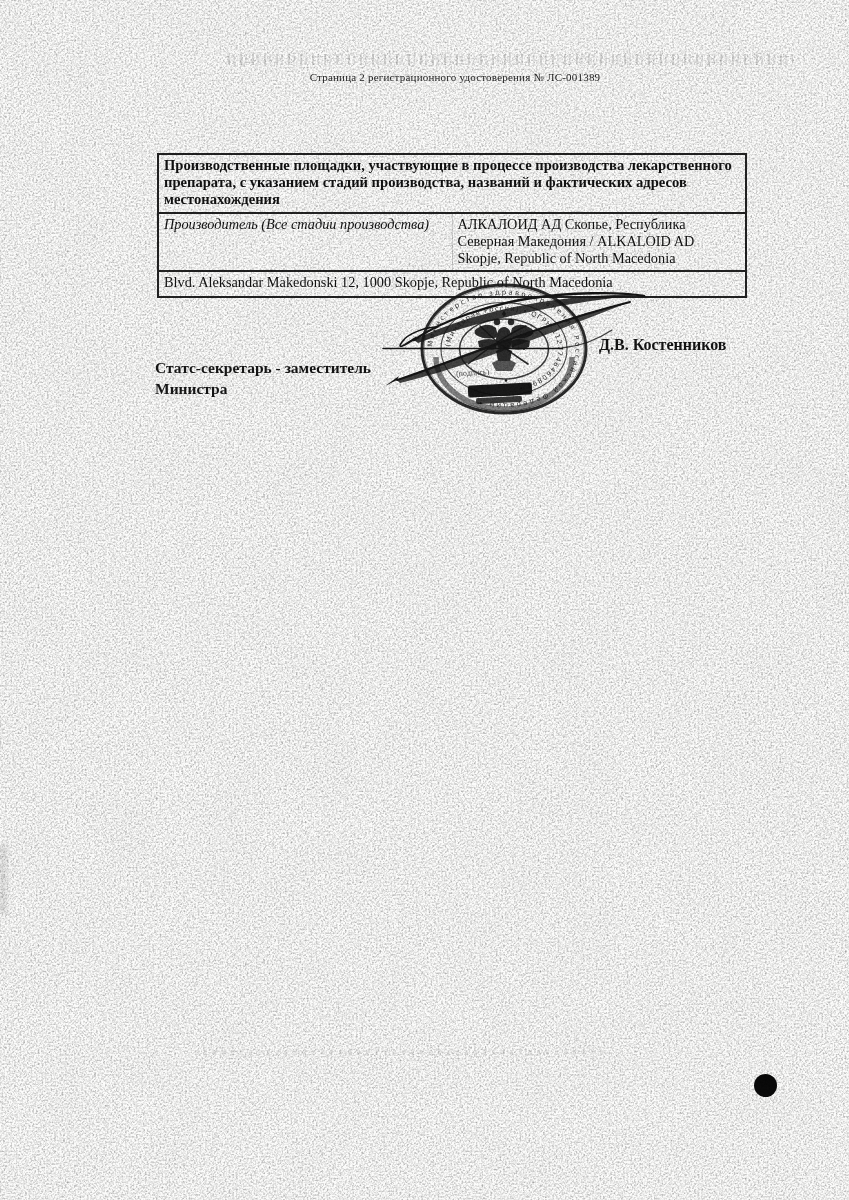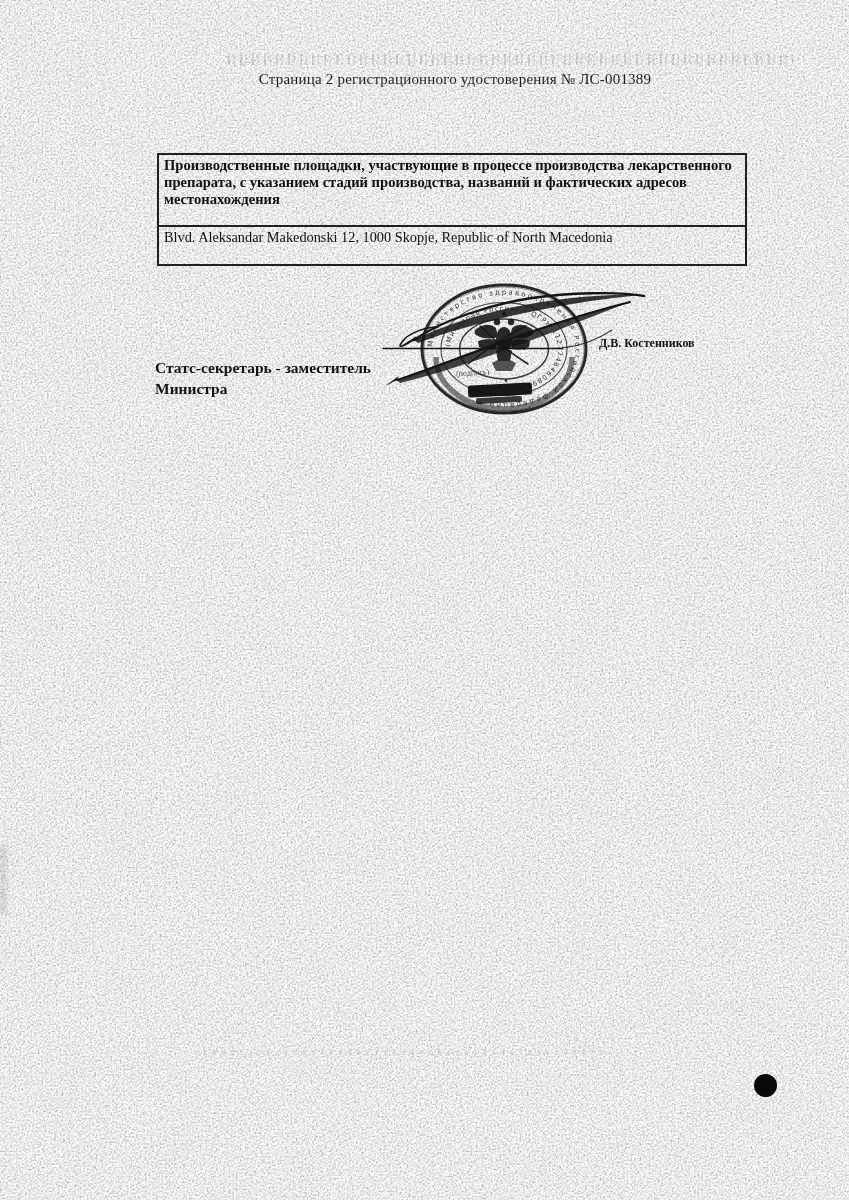--- a/index.html
+++ b/index.html
@@ -22,7 +22,7 @@
   }
   .page-header{
     position:absolute;left:60px;top:71px;width:790px;z-index:3;
-    text-align:center;font-size:15px;letter-spacing:.2px;color:#1f1f1f;
+    text-align:center;font-size:11px;letter-spacing:.2px;color:#1f1f1f;
   }
   
   .prod-table{

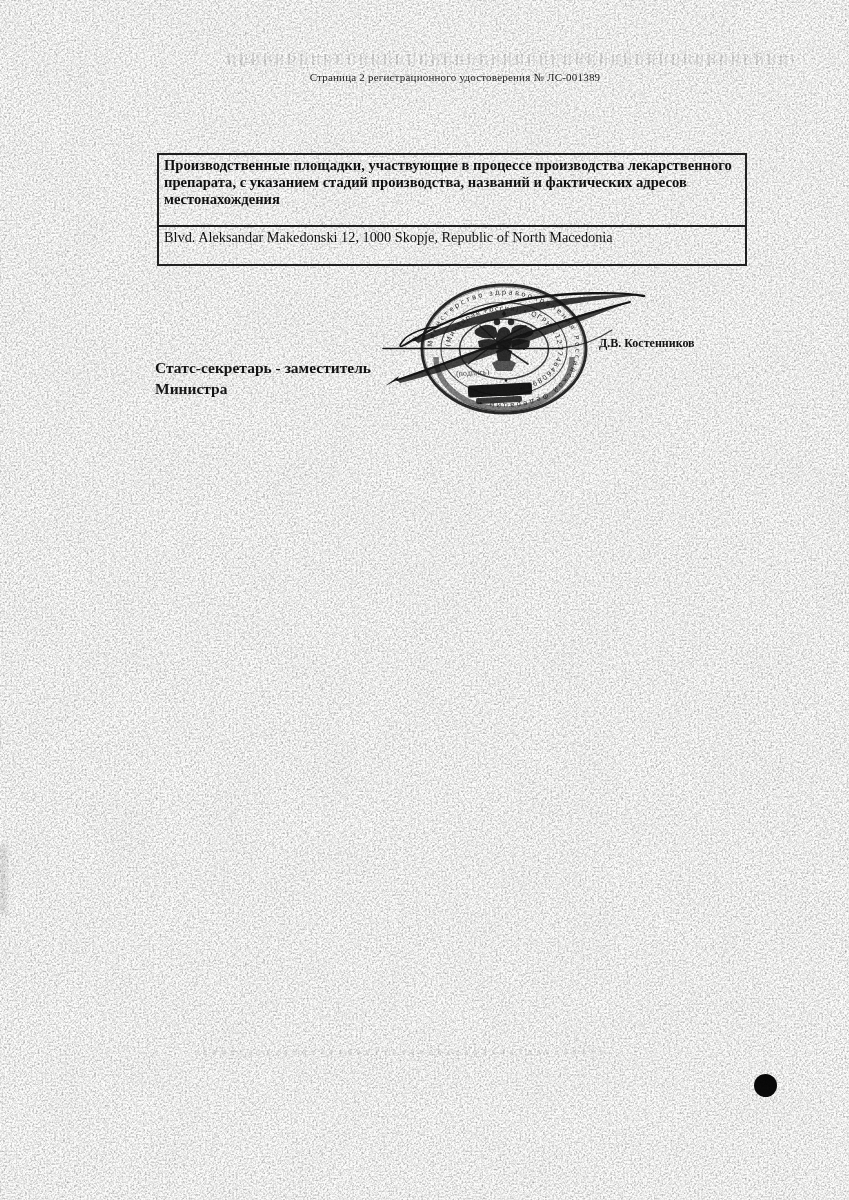--- a/index.html
+++ b/index.html
@@ -32,7 +32,7 @@
   }
   .prod-table td{
     border:2px solid #262626;vertical-align:top;
-    font-size:14.3px;line-height:17.2px;padding:2px 5px 16px 5px;color:#161616;
+    font-size:14.3px;line-height:17.2px;padding:2px 5px 3px 5px;color:#161616;
   }
   td.th-cell{font-weight:bold;font-size:14.6px;height:50px;}
   td.role-cell{font-style:italic;width:328px;height:50px;border-right:1px solid rgba(0,0,0,.16);}

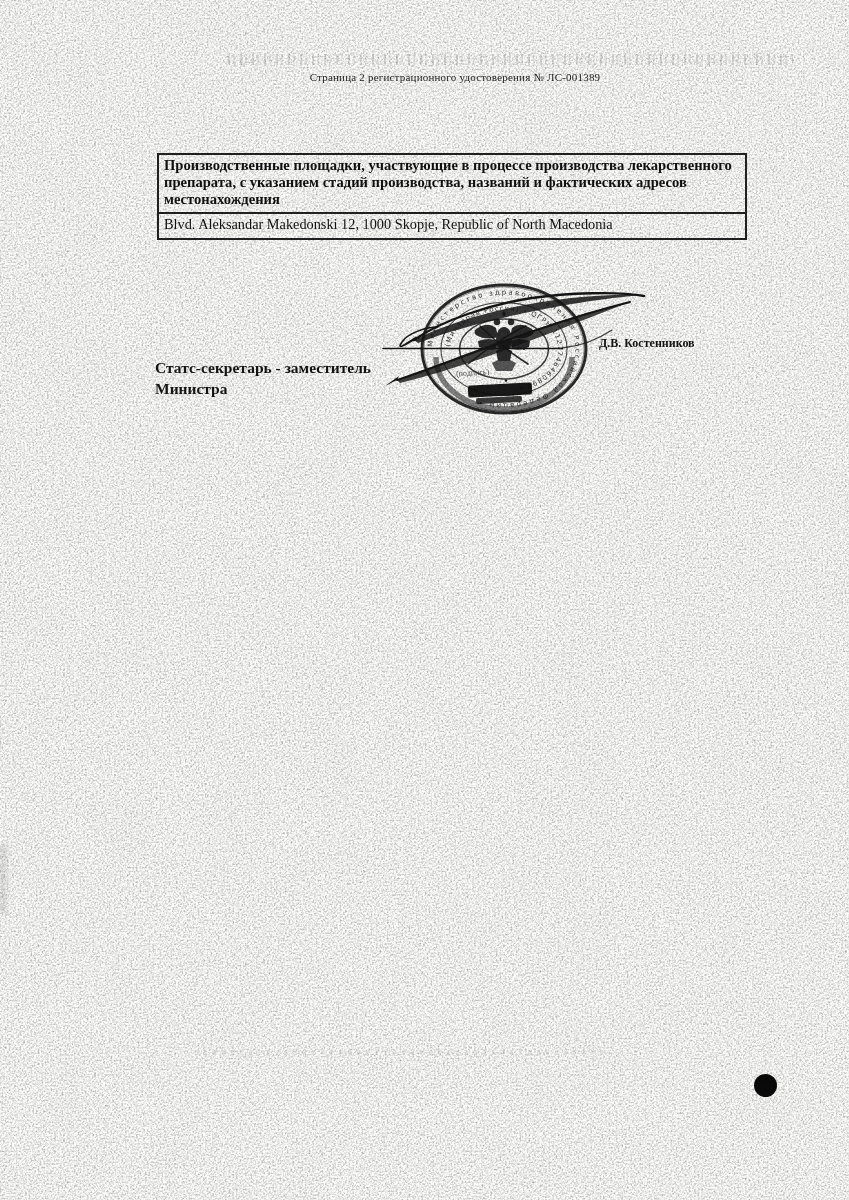--- a/index.html
+++ b/index.html
@@ -76,6 +76,10 @@
   <tbody>
     <tr>
       <td class="th-cell" colspan="2">Производственные площадки, участвующие в процессе производства лекарственного препарата, с указанием стадий производства, названий и фактических адресов местонахождения</td>
+    </tr>
+    <tr>
+      <td class="role-cell">Производитель (Все стадии производства)</td>
+      <td class="name-cell">АЛКАЛОИД АД Скопье, Республика Северная Македония / ALKALOID AD Skopje, Republic of North Macedonia</td>
     </tr>
     <tr>
       <td class="addr-cell" colspan="2">Blvd. Aleksandar Makedonski 12, 1000 Skopje, Republic of North Macedonia</td>

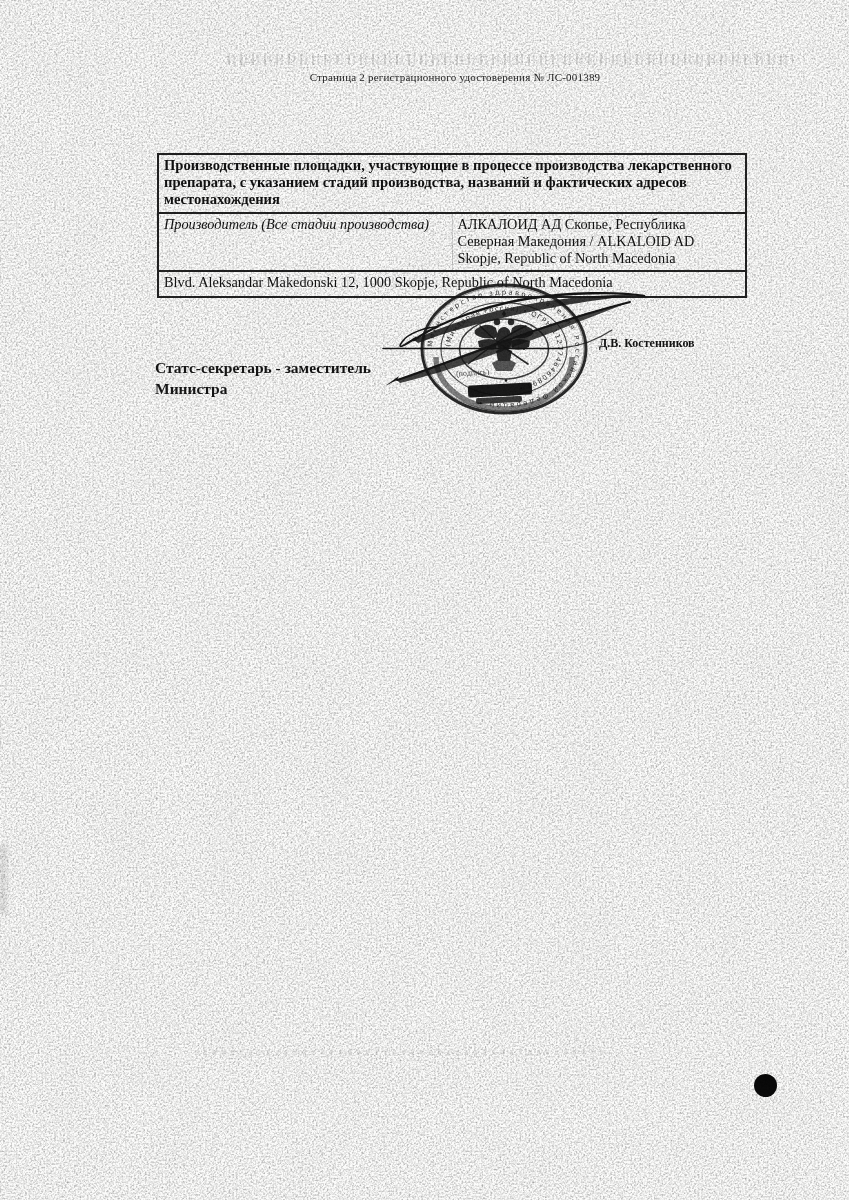--- a/index.html
+++ b/index.html
@@ -45,7 +45,7 @@
   }
   .sig-name{
     position:absolute;left:599px;top:336px;z-index:3;
-    font-weight:bold;font-size:12px;color:#141414;white-space:nowrap;
+    font-weight:bold;font-size:16px;color:#141414;white-space:nowrap;
   }
   .stamp-svg{position:absolute;left:418px;top:281px;width:172px;height:136px;z-index:5;}
   .sign-svg{position:absolute;left:372px;top:276px;width:320px;height:144px;z-index:6;}

